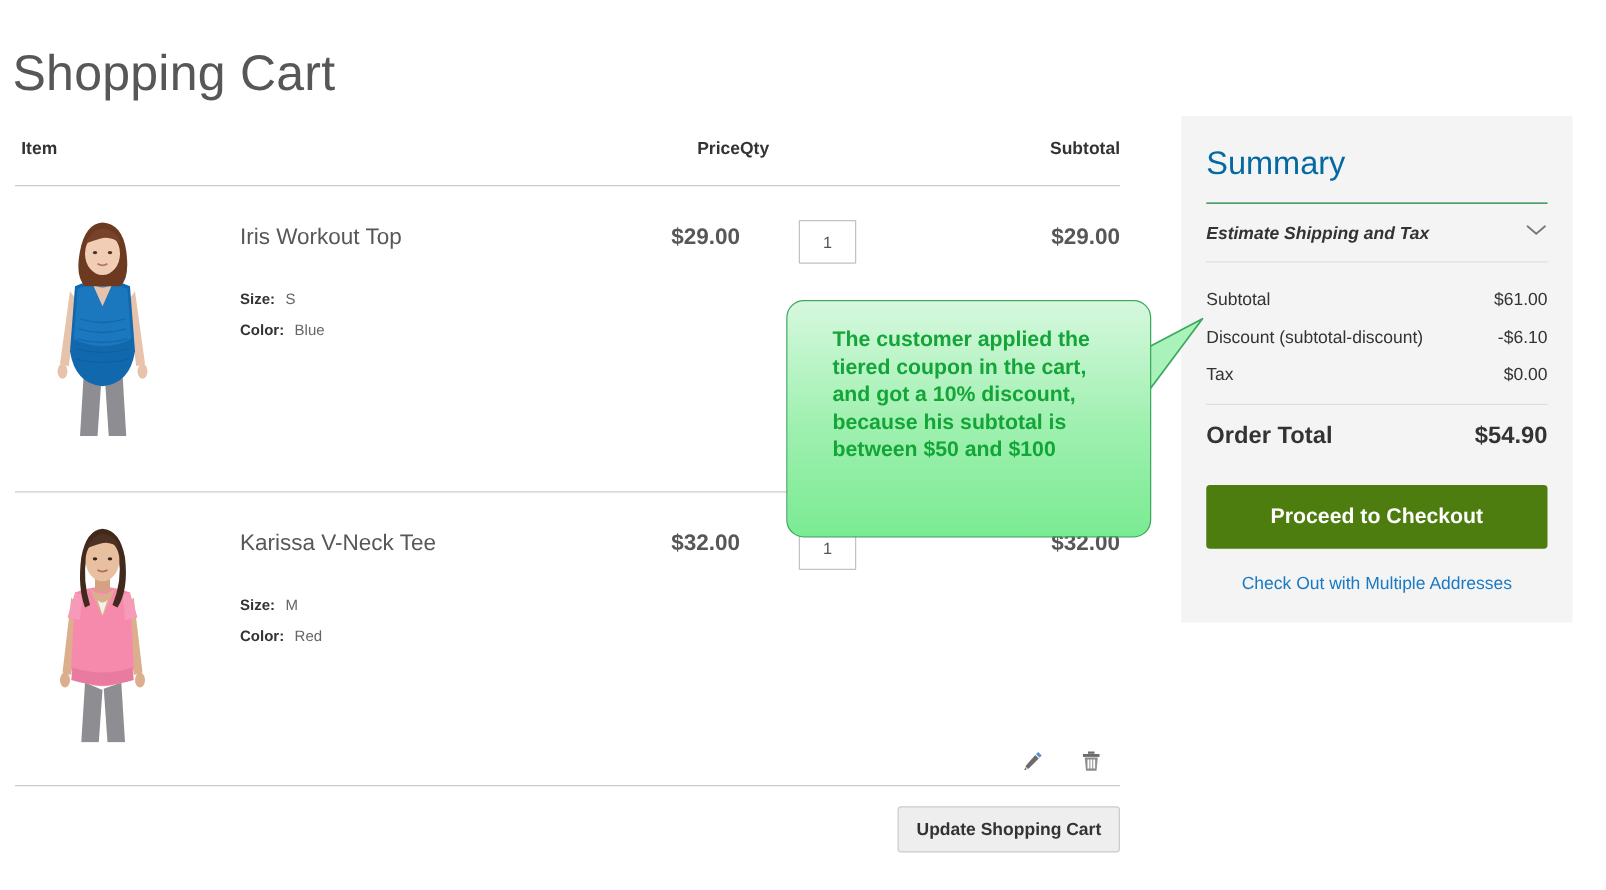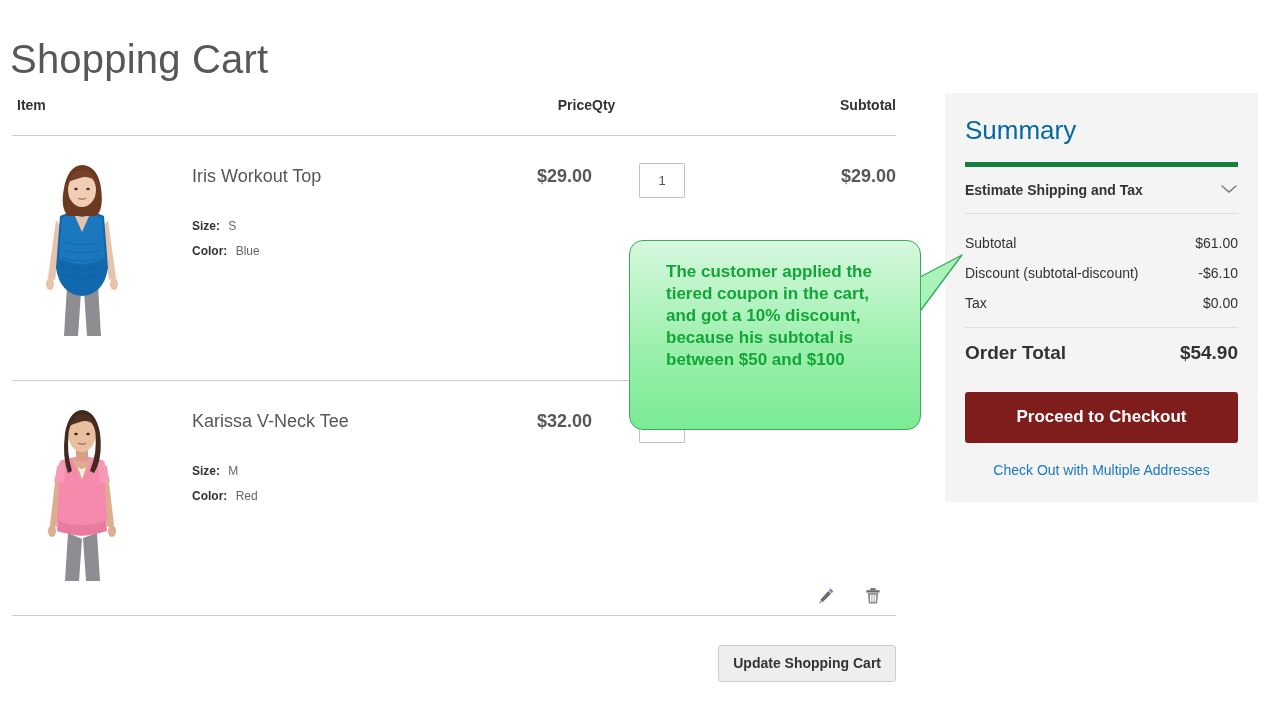--- a/index.html
+++ b/index.html
@@ -30,7 +30,7 @@
   .cart-area {
     position: absolute;
     left: 12px;
-    top: 97px;
+    top: 110px;
     width: 884px;
   }
   .cart-table { width: 100%; border-collapse: collapse; table-layout: fixed; }

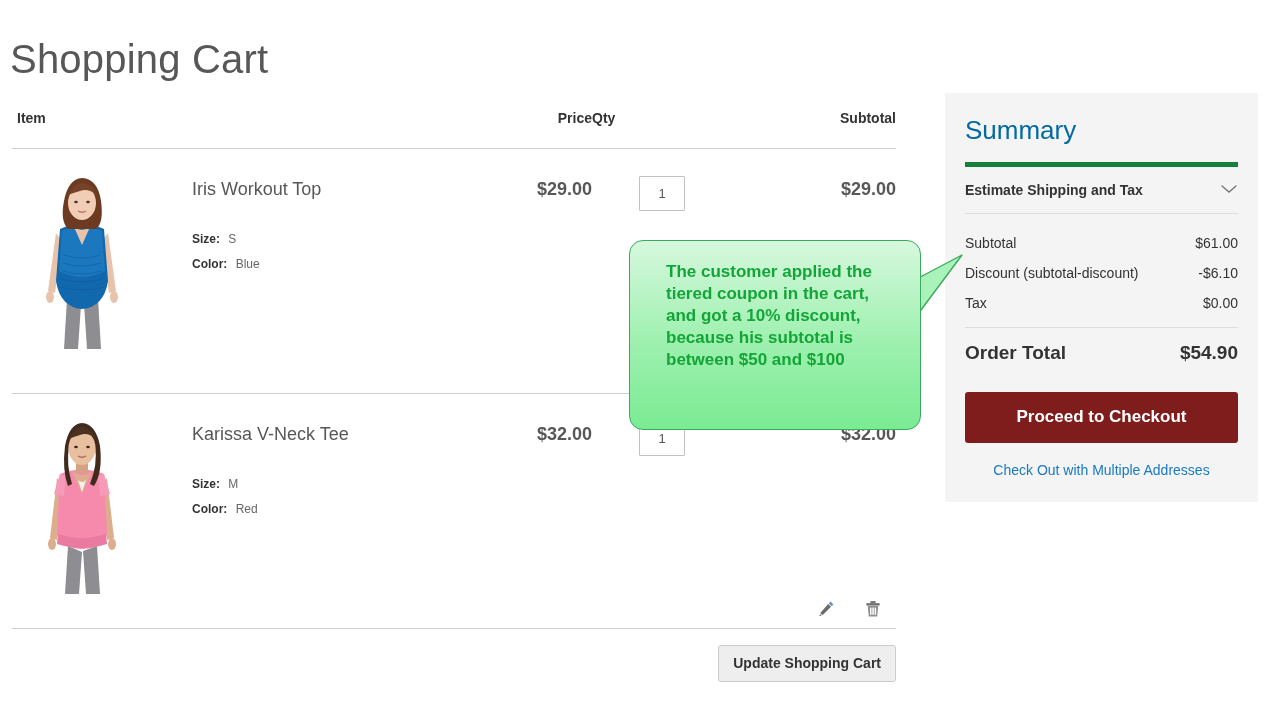--- a/index.html
+++ b/index.html
@@ -164,13 +164,14 @@
     margin: 0 0 16px 0;
   }
   .estimate-row {
-    border-top: 5px solid #15803d;
+    border-top: 1px solid #15803d;
     border-bottom: 1px solid #dddddd;
     padding: 14px 0 14px 0;
     display: flex;
     align-items: center;
     justify-content: space-between;
     cursor: pointer;
+    font-style: italic;
   }
   .estimate-label { font-size: 14px; font-weight: bold; color: #333333; }
   .totals { padding-top: 14px; }

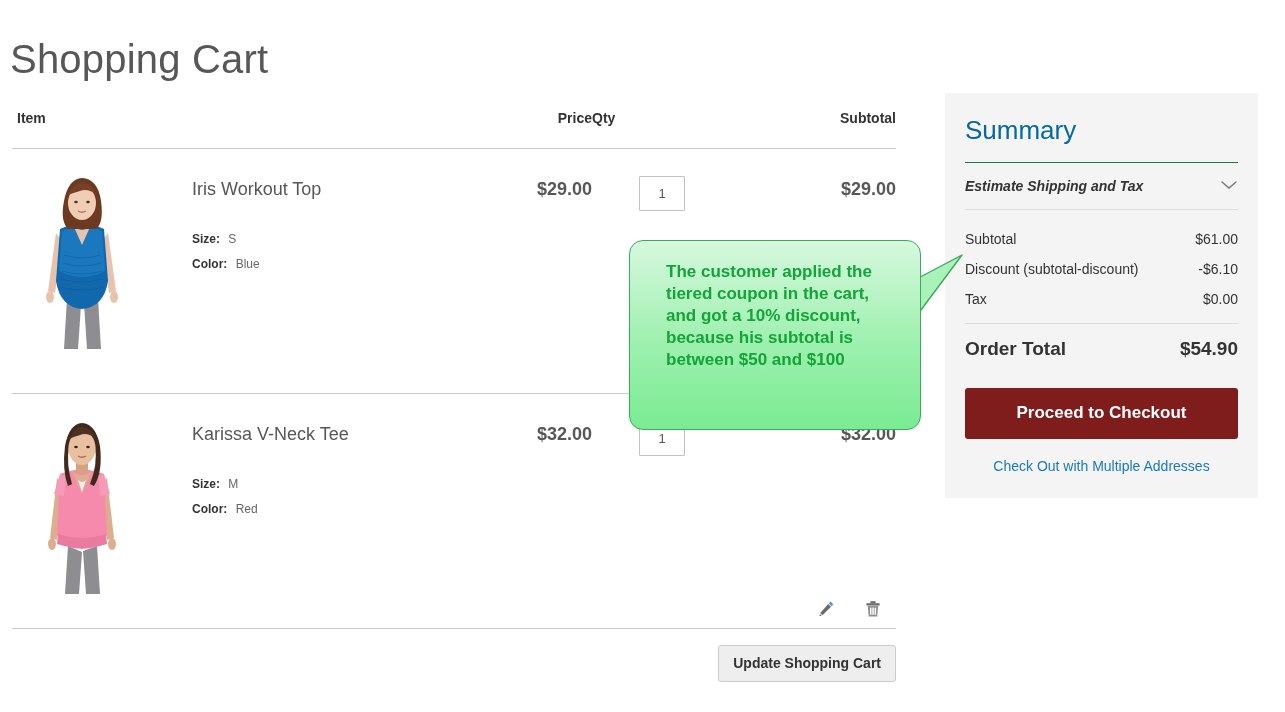--- a/index.html
+++ b/index.html
@@ -198,7 +198,7 @@
     display: block;
     width: 100%;
     margin-top: 28px;
-    background: #7f1d1d;
+    background: #4d7c0f;
     border: none;
     border-radius: 3px;
     color: #ffffff;

